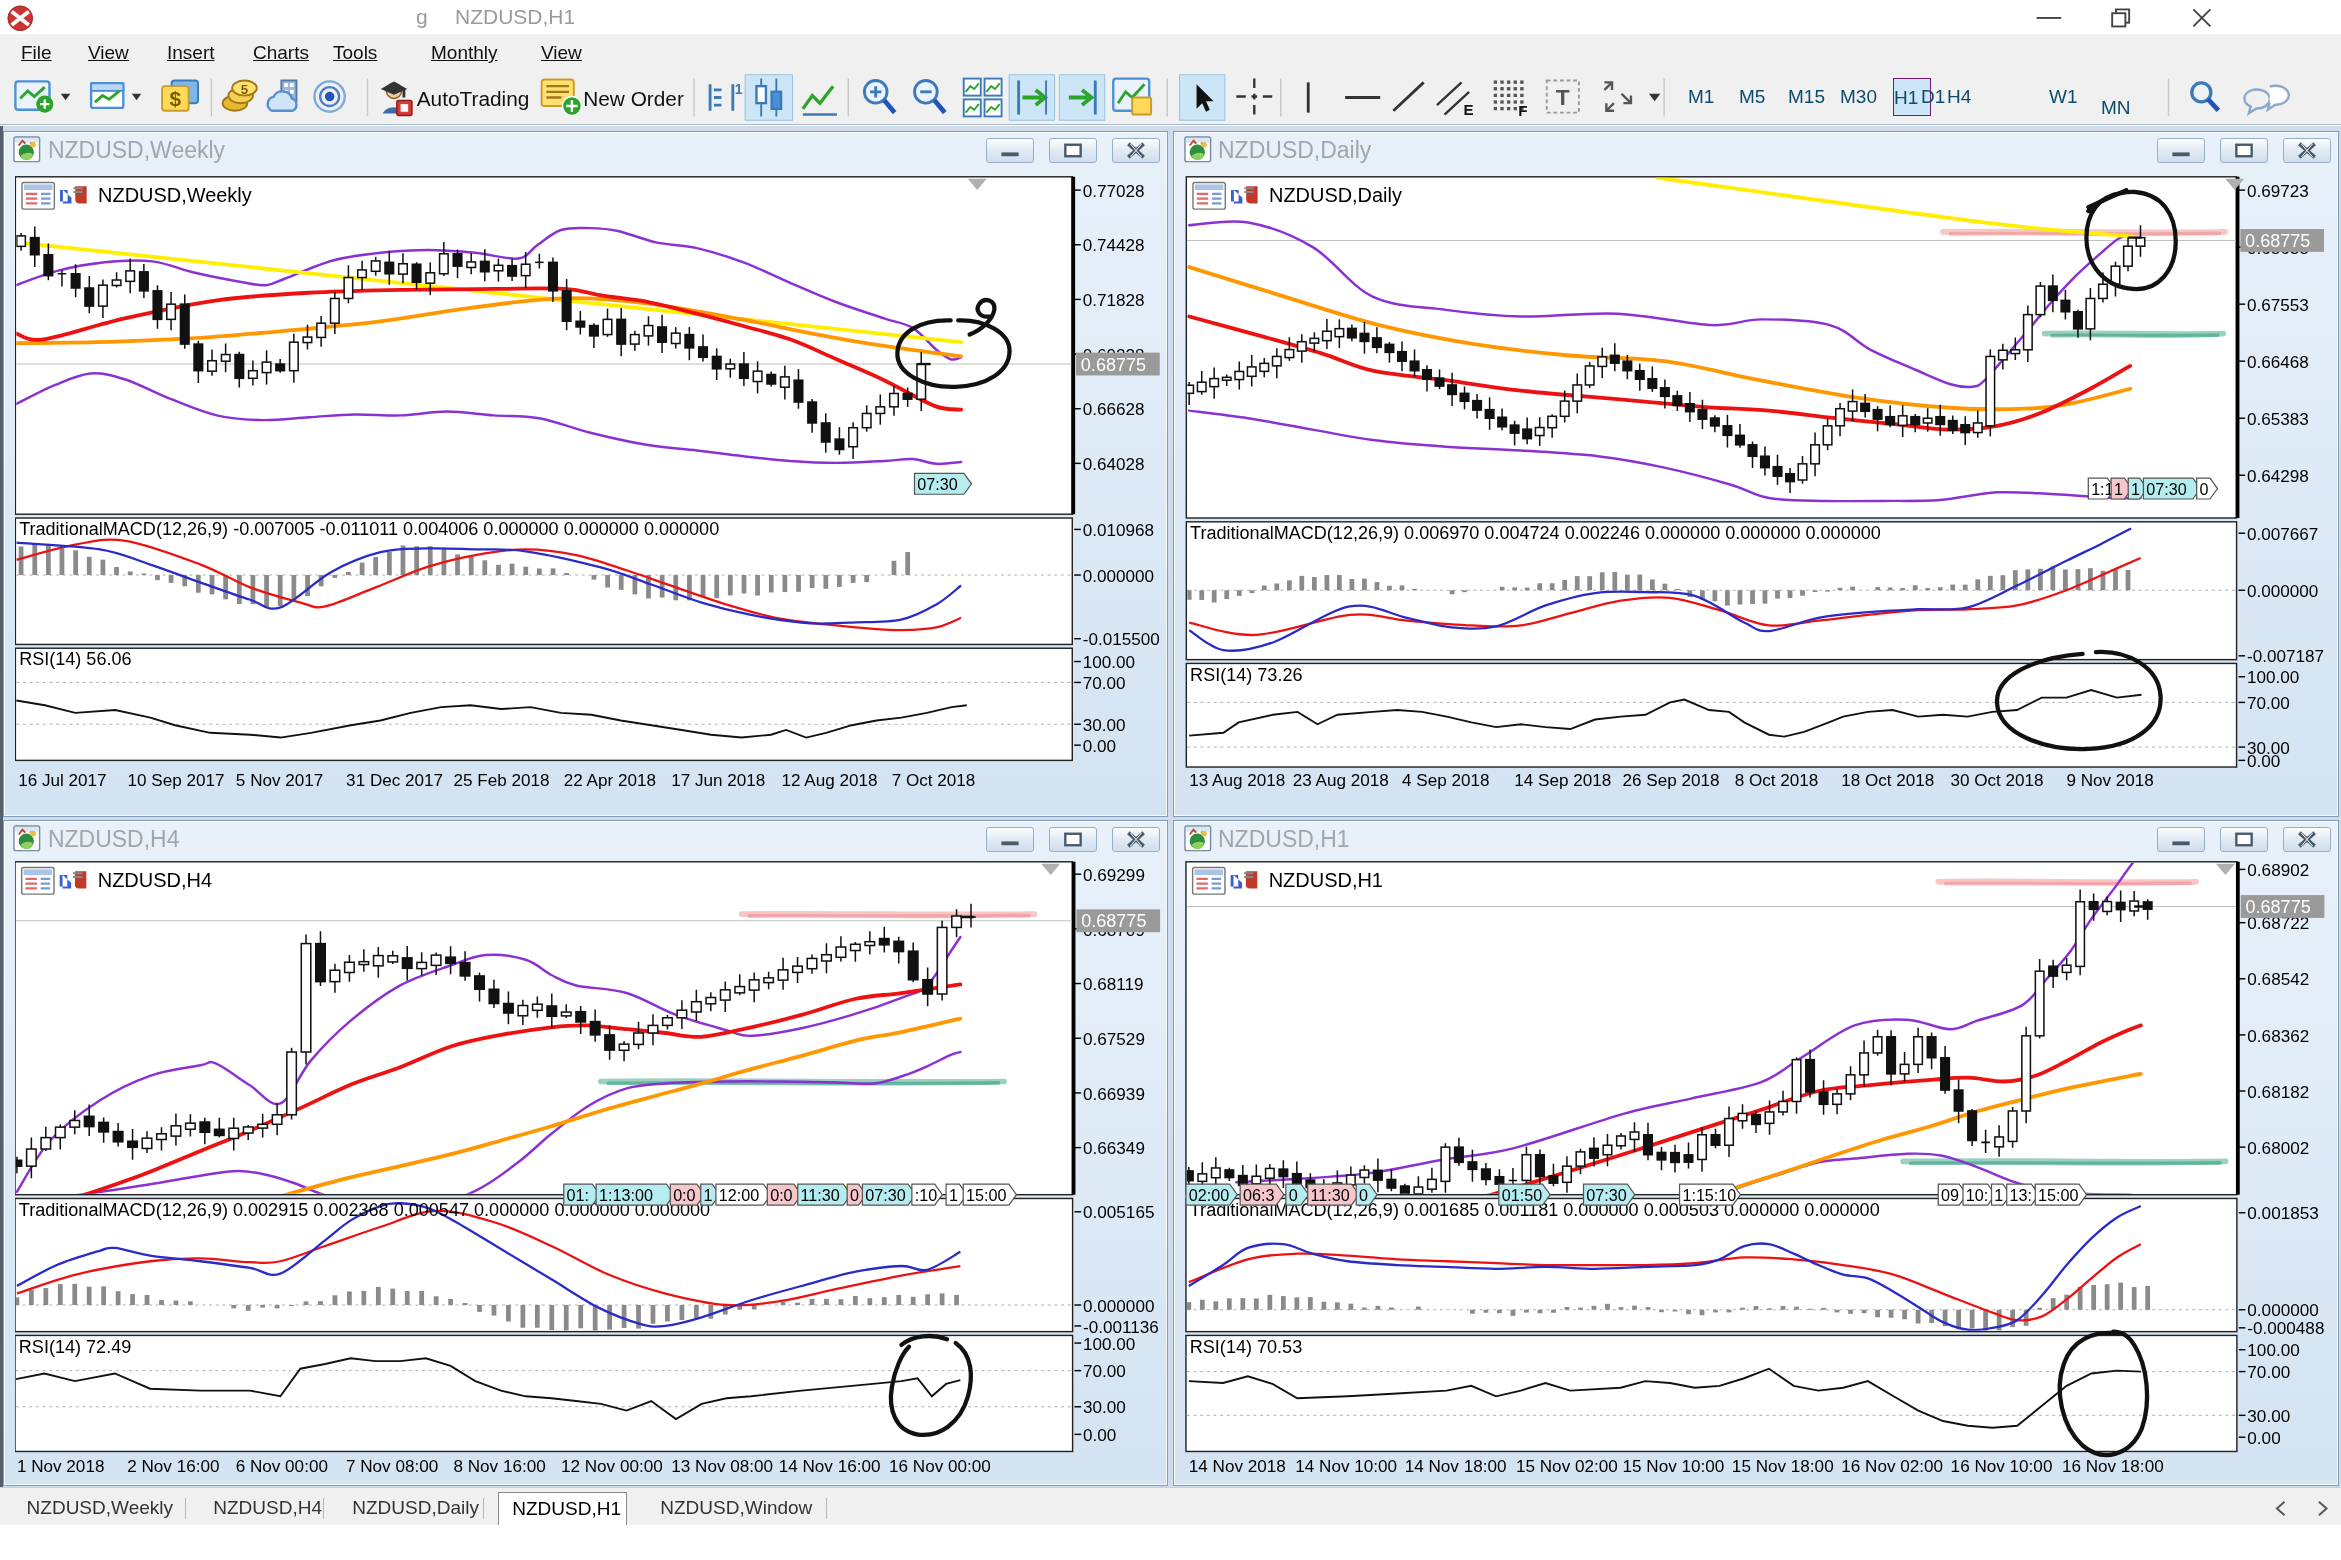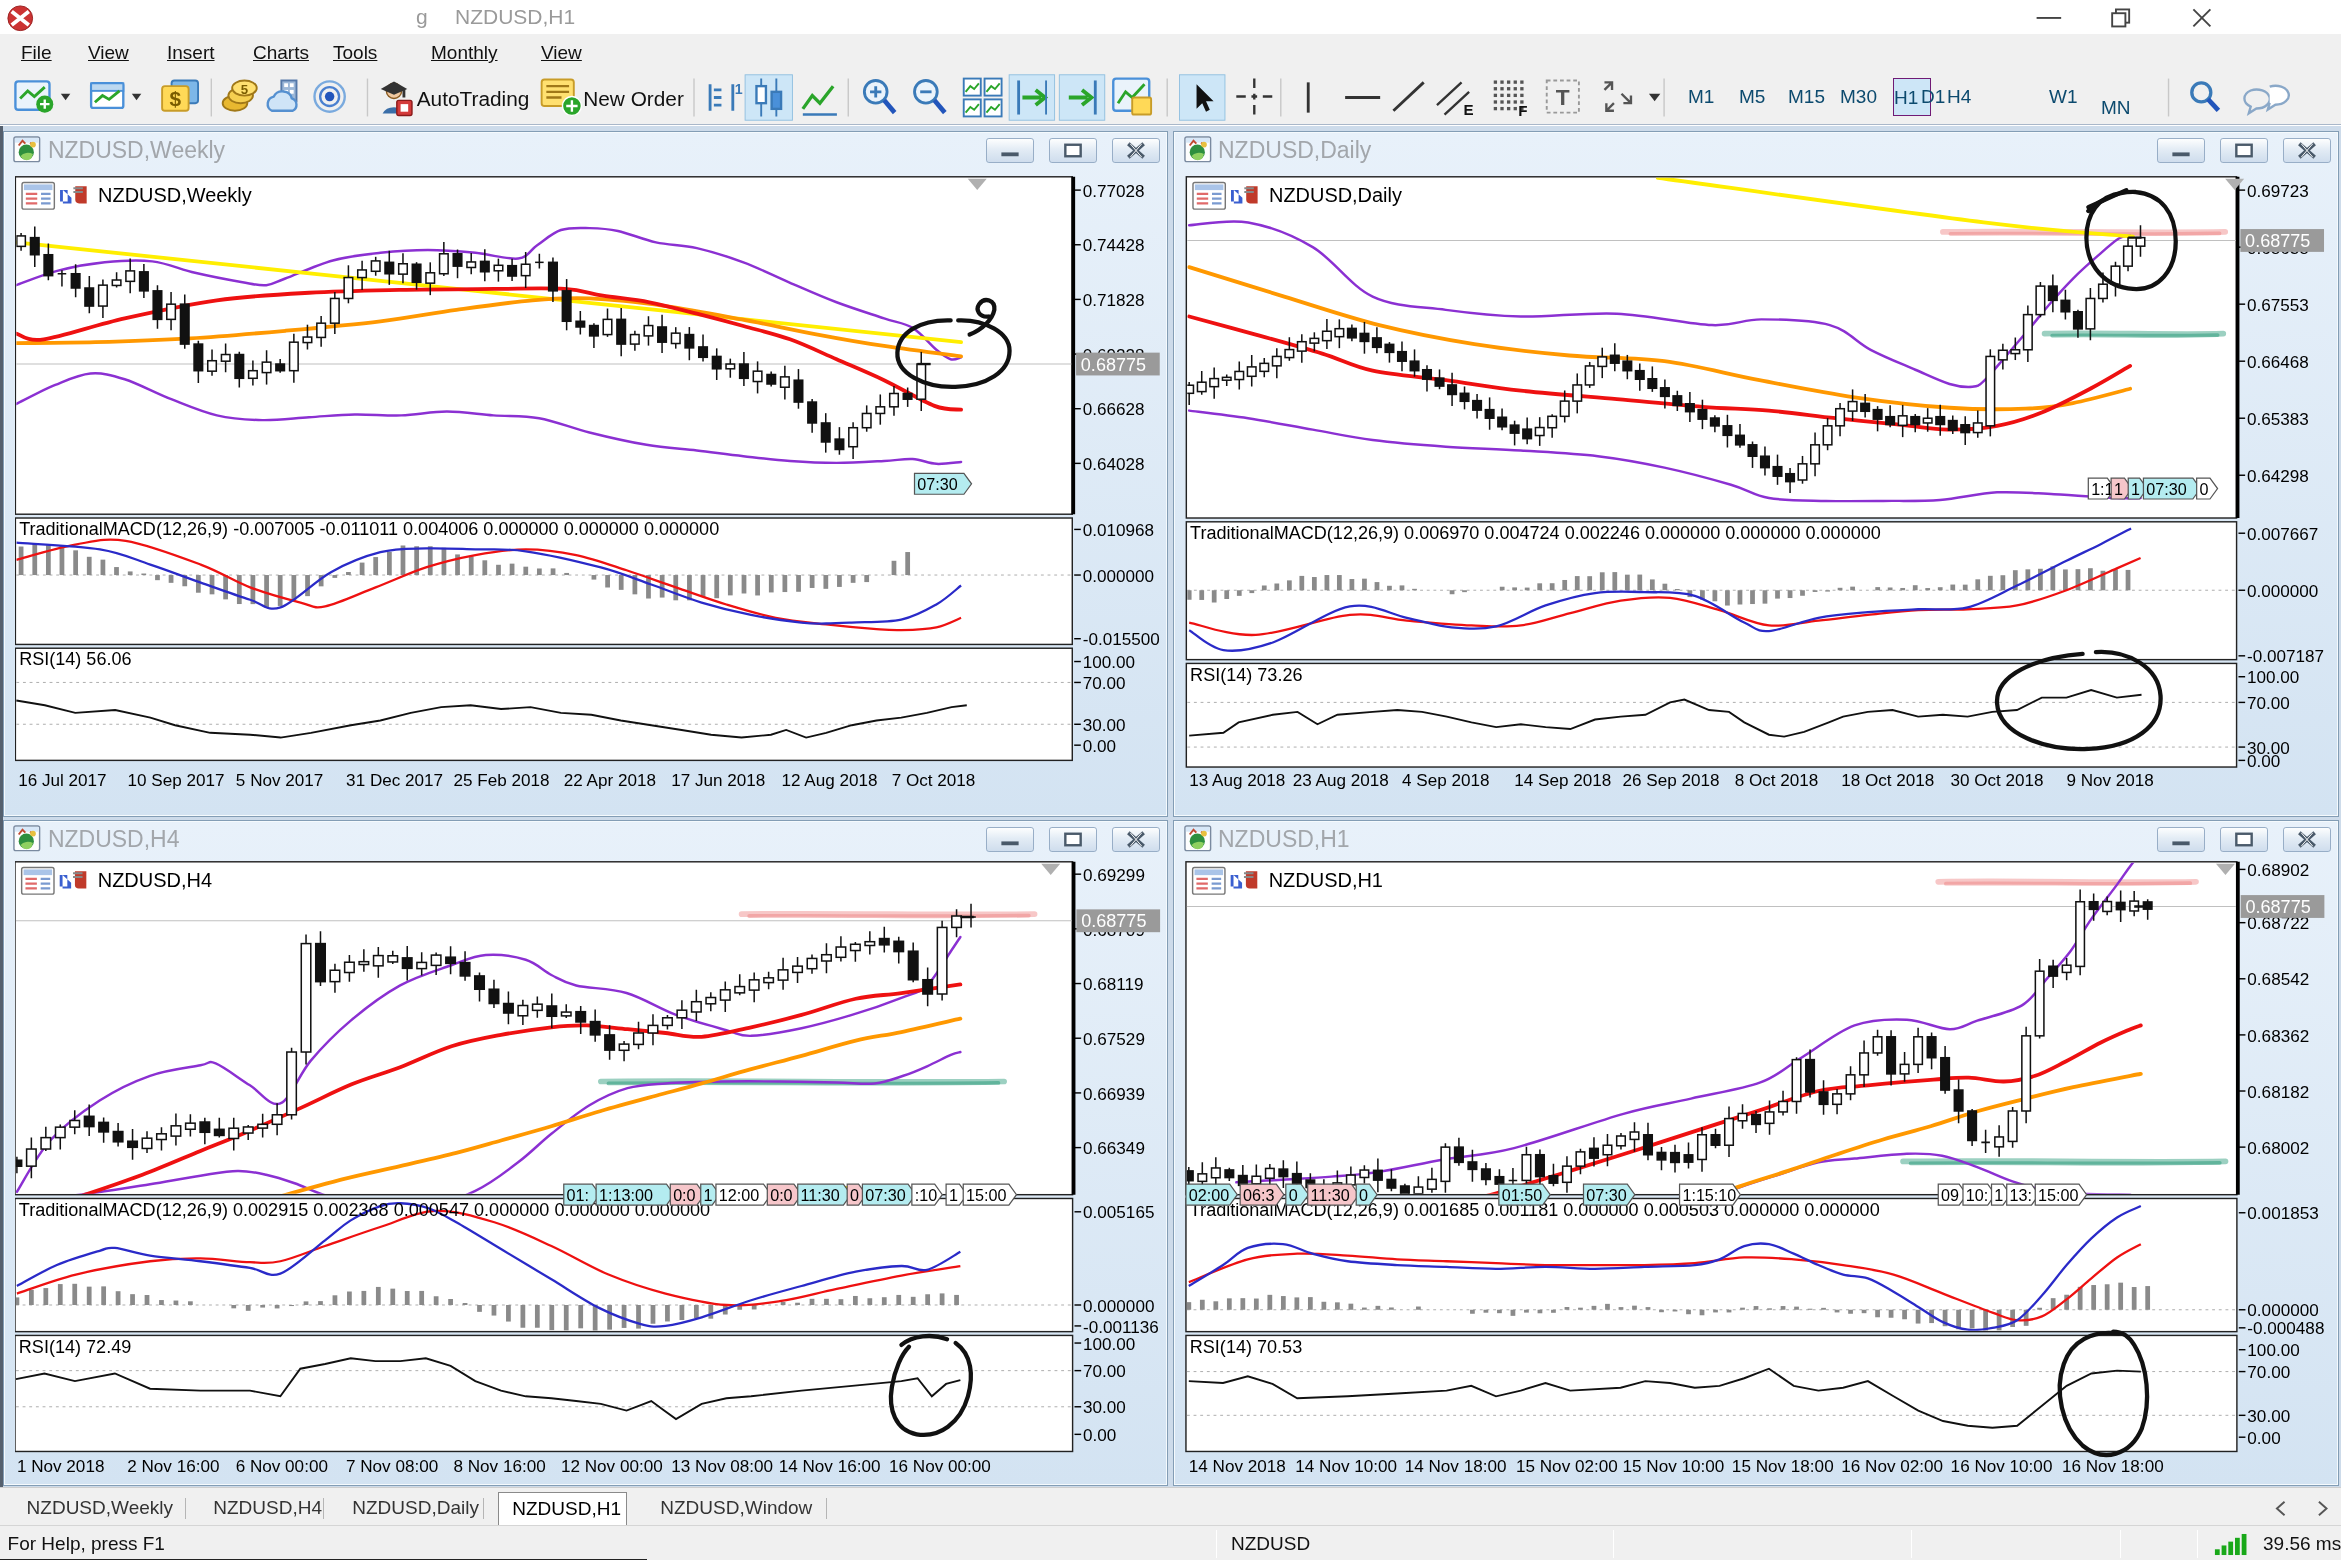--- a/index.html
+++ b/index.html
@@ -1661,24 +1661,6 @@
 <path d="M48 4 L56 11 L48 18" fill="none" stroke="#555" stroke-width="2"></path>
       </svg>
     </div>
-    <div class="abs" id="statusbar">
-      <span class="abs" style="left:7.6px;top:6.7px;">For Help, press F1</span>
-      <span class="abs" style="left:1231px;top:6.7px;">NZDUSD</span>
-      <div class="ssep" style="left:1216px"></div>
-      <div class="ssep" style="left:1613px"></div>
-      <div class="ssep" style="left:1911px"></div>
-      <div class="ssep" style="left:2120px"></div>
-      <div class="ssep" style="left:2197px"></div>
-      <svg class="abs" style="left:2213px;top:5.7px" width="44" height="25" viewBox="0 0 46 26">
-<rect x="2" y="18" width="5" height="6" fill="#19a819"></rect>
-        <rect x="9" y="14" width="5" height="10" fill="#19a819"></rect>
-<rect x="16" y="10" width="5" height="14" fill="#19a819"></rect>
-        <rect x="23" y="6" width="5" height="18" fill="#19a819"></rect>
-<rect x="30" y="2" width="5" height="22" fill="#19a819"></rect>
-      </svg>
-      <span class="abs" style="left:2263px;top:6.7px;">39.56 ms</span>
-      <div class="abs" style="left:0px;top:33px;width:647px;height:2.9px;background:#222;"></div>
-    </div>
   </div>
 
 </body></html>

